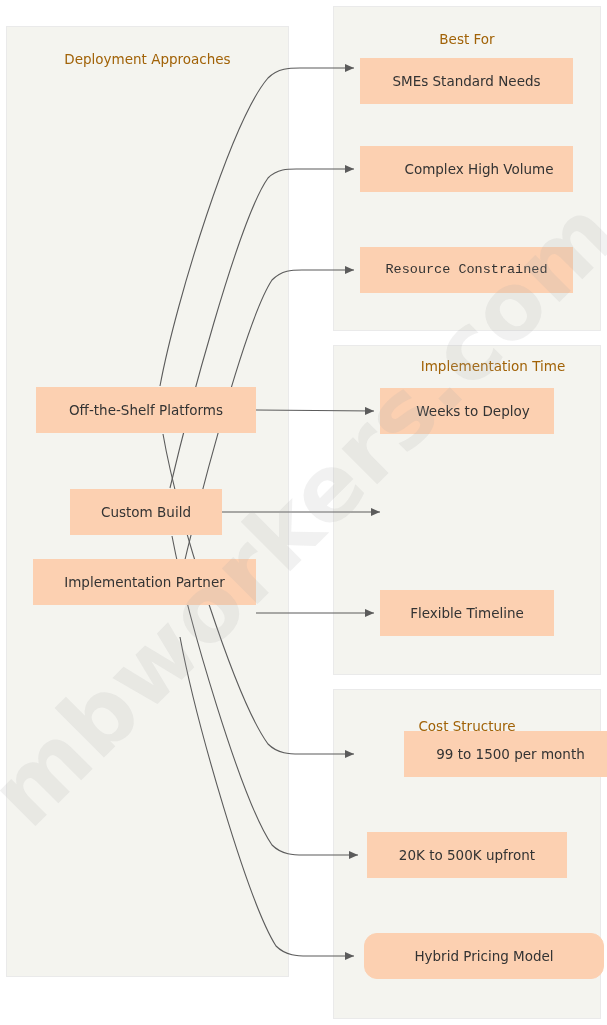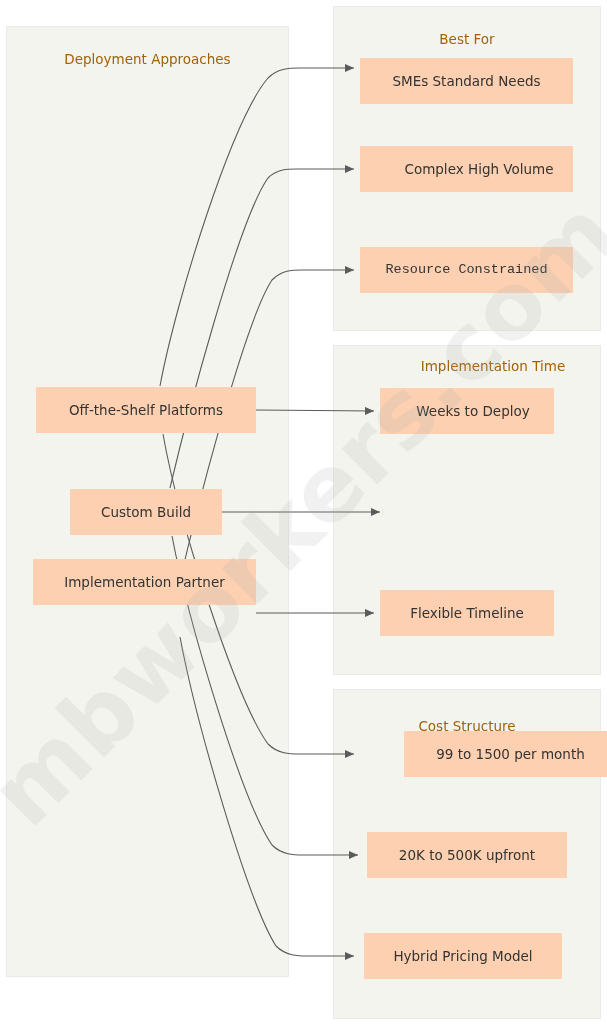--- a/index.html
+++ b/index.html
@@ -140,7 +140,7 @@
 
   <div class="node" style="left:360px; top:731px; width:213px; height:46px;margin-left:44px;">99 to 1500 per month</div>
   <div class="node" style="left:367px; top:832px; width:200px; height:46px;">20K to 500K upfront</div>
-  <div class="node" style="left:364px; top:933px; width:198px; height:46px;">Hybrid Pricing Model</div>
+  <div class="node" style="left:364px; top:933px; width:240px; height:46px;border-radius:13px;">Hybrid Pricing Model</div>
 
   <div id="watermark">
     <span>mbworkers.com</span>

